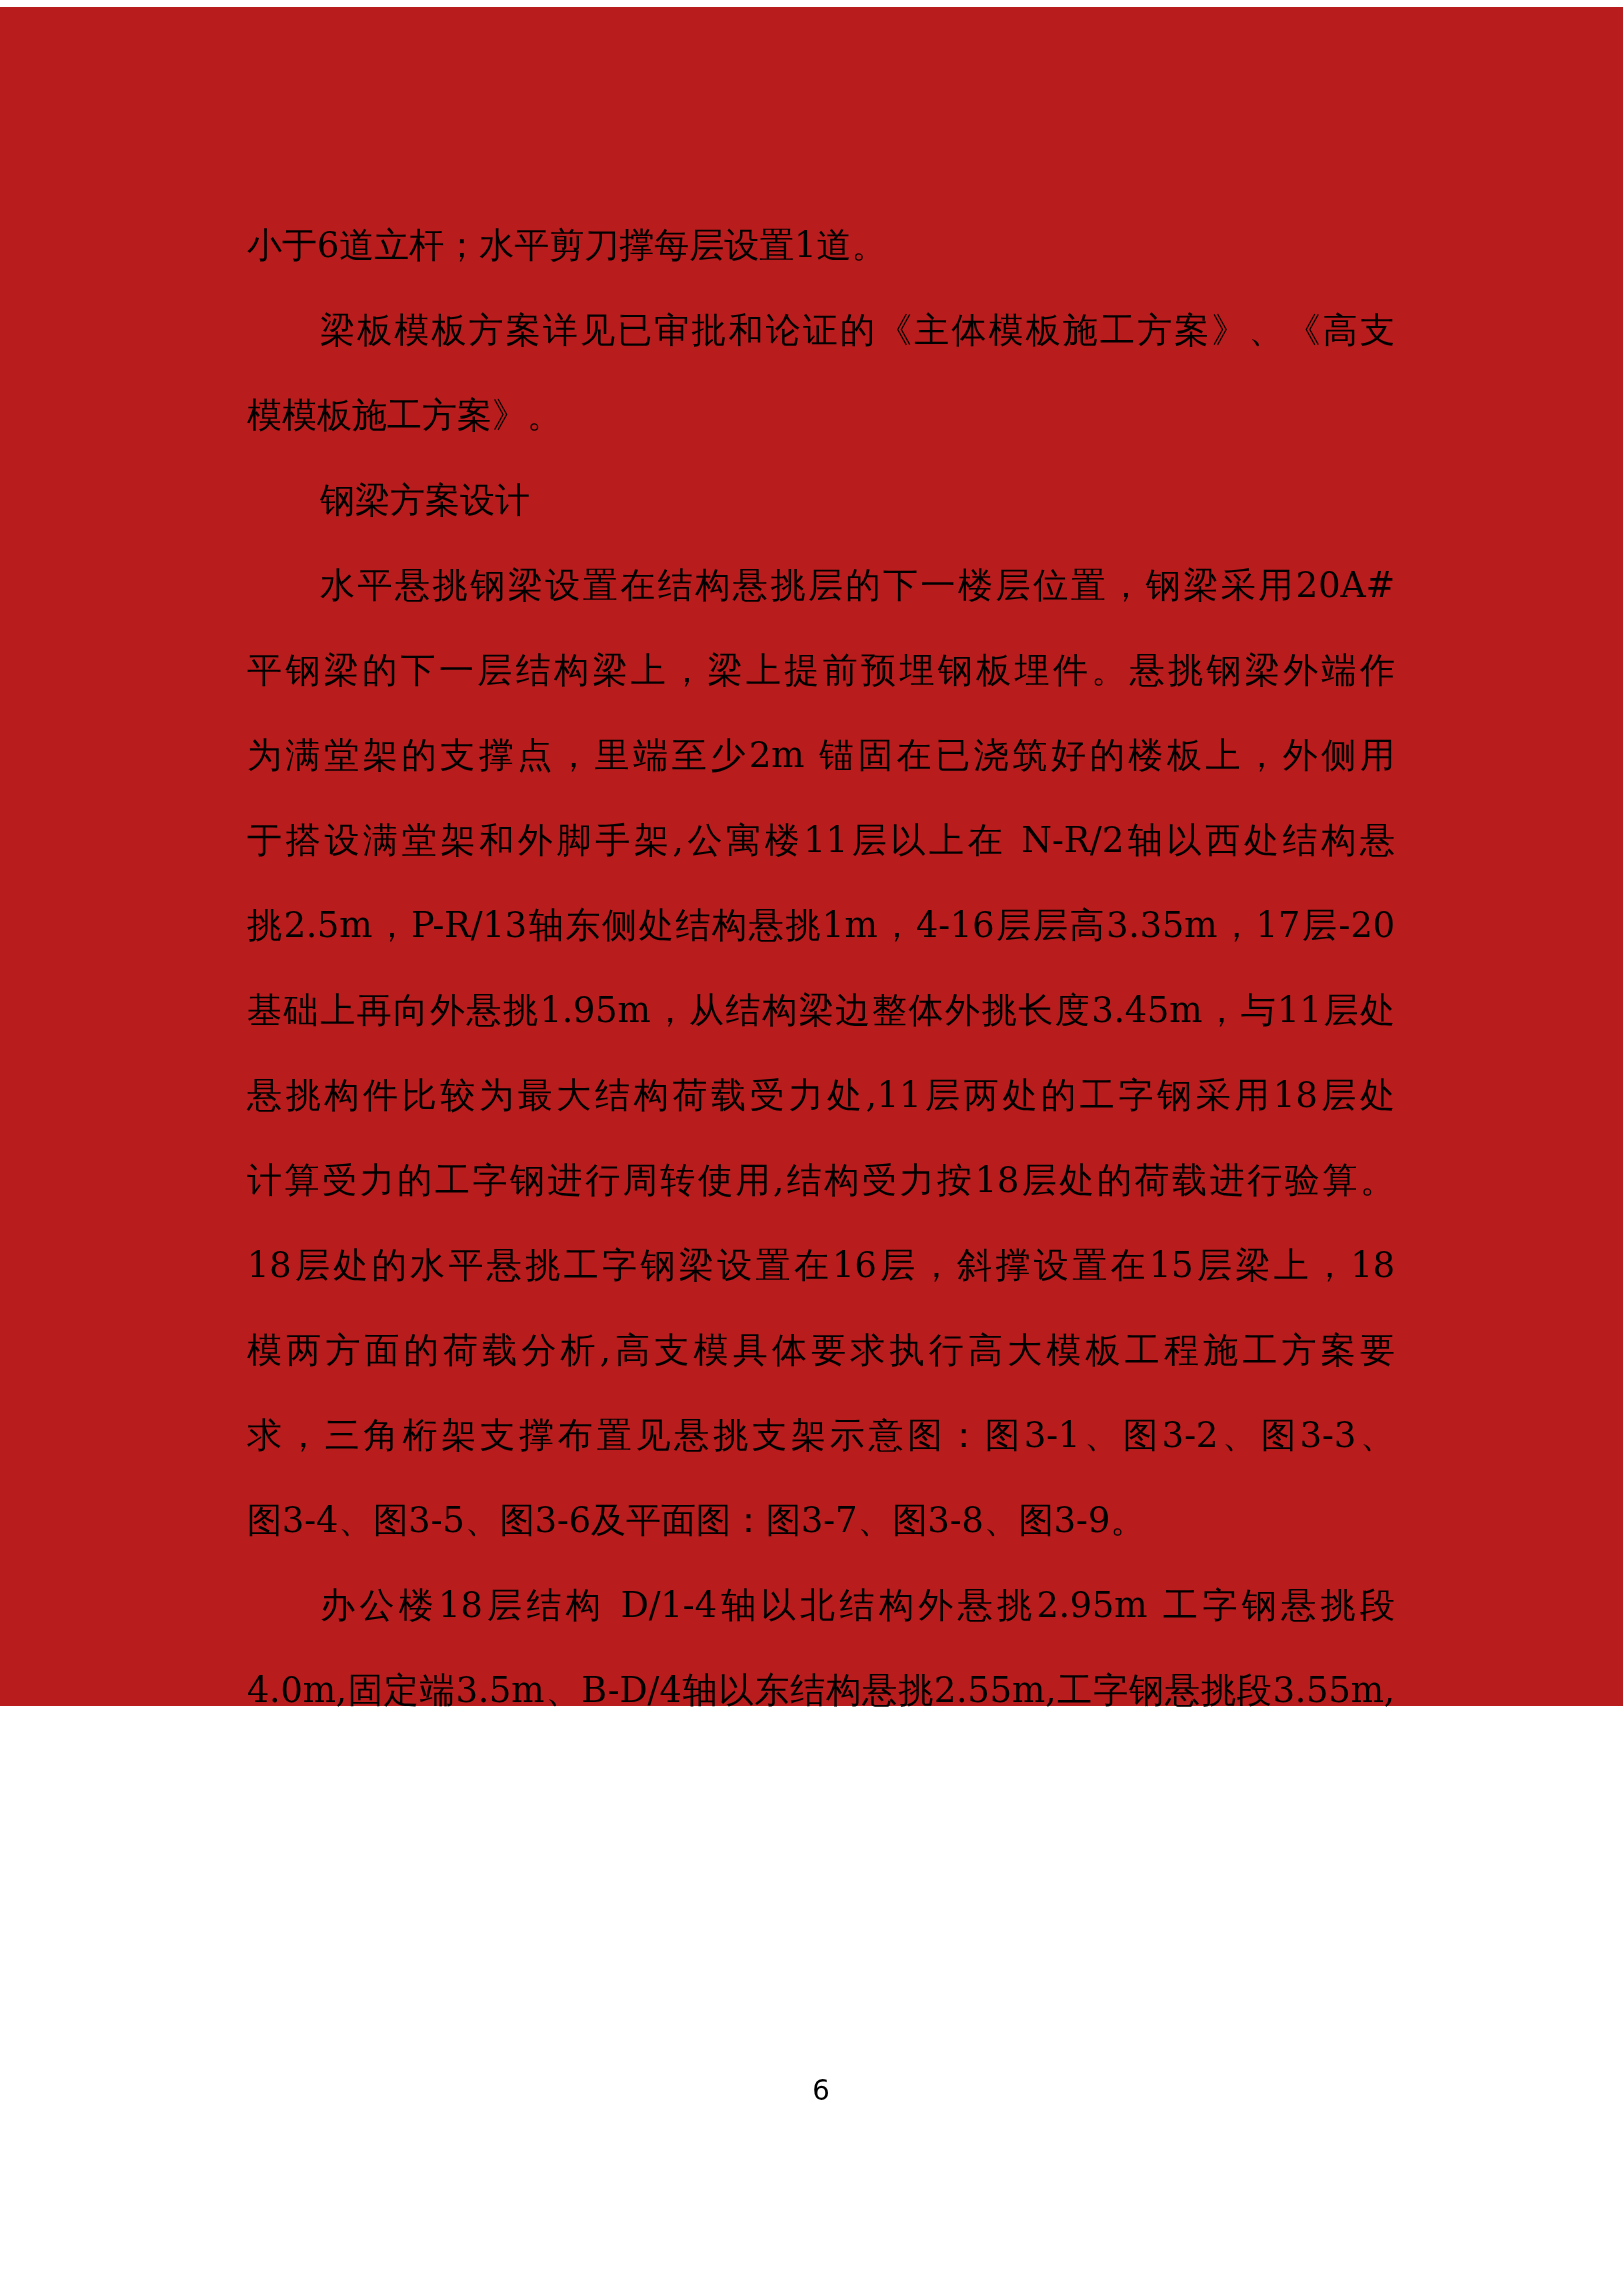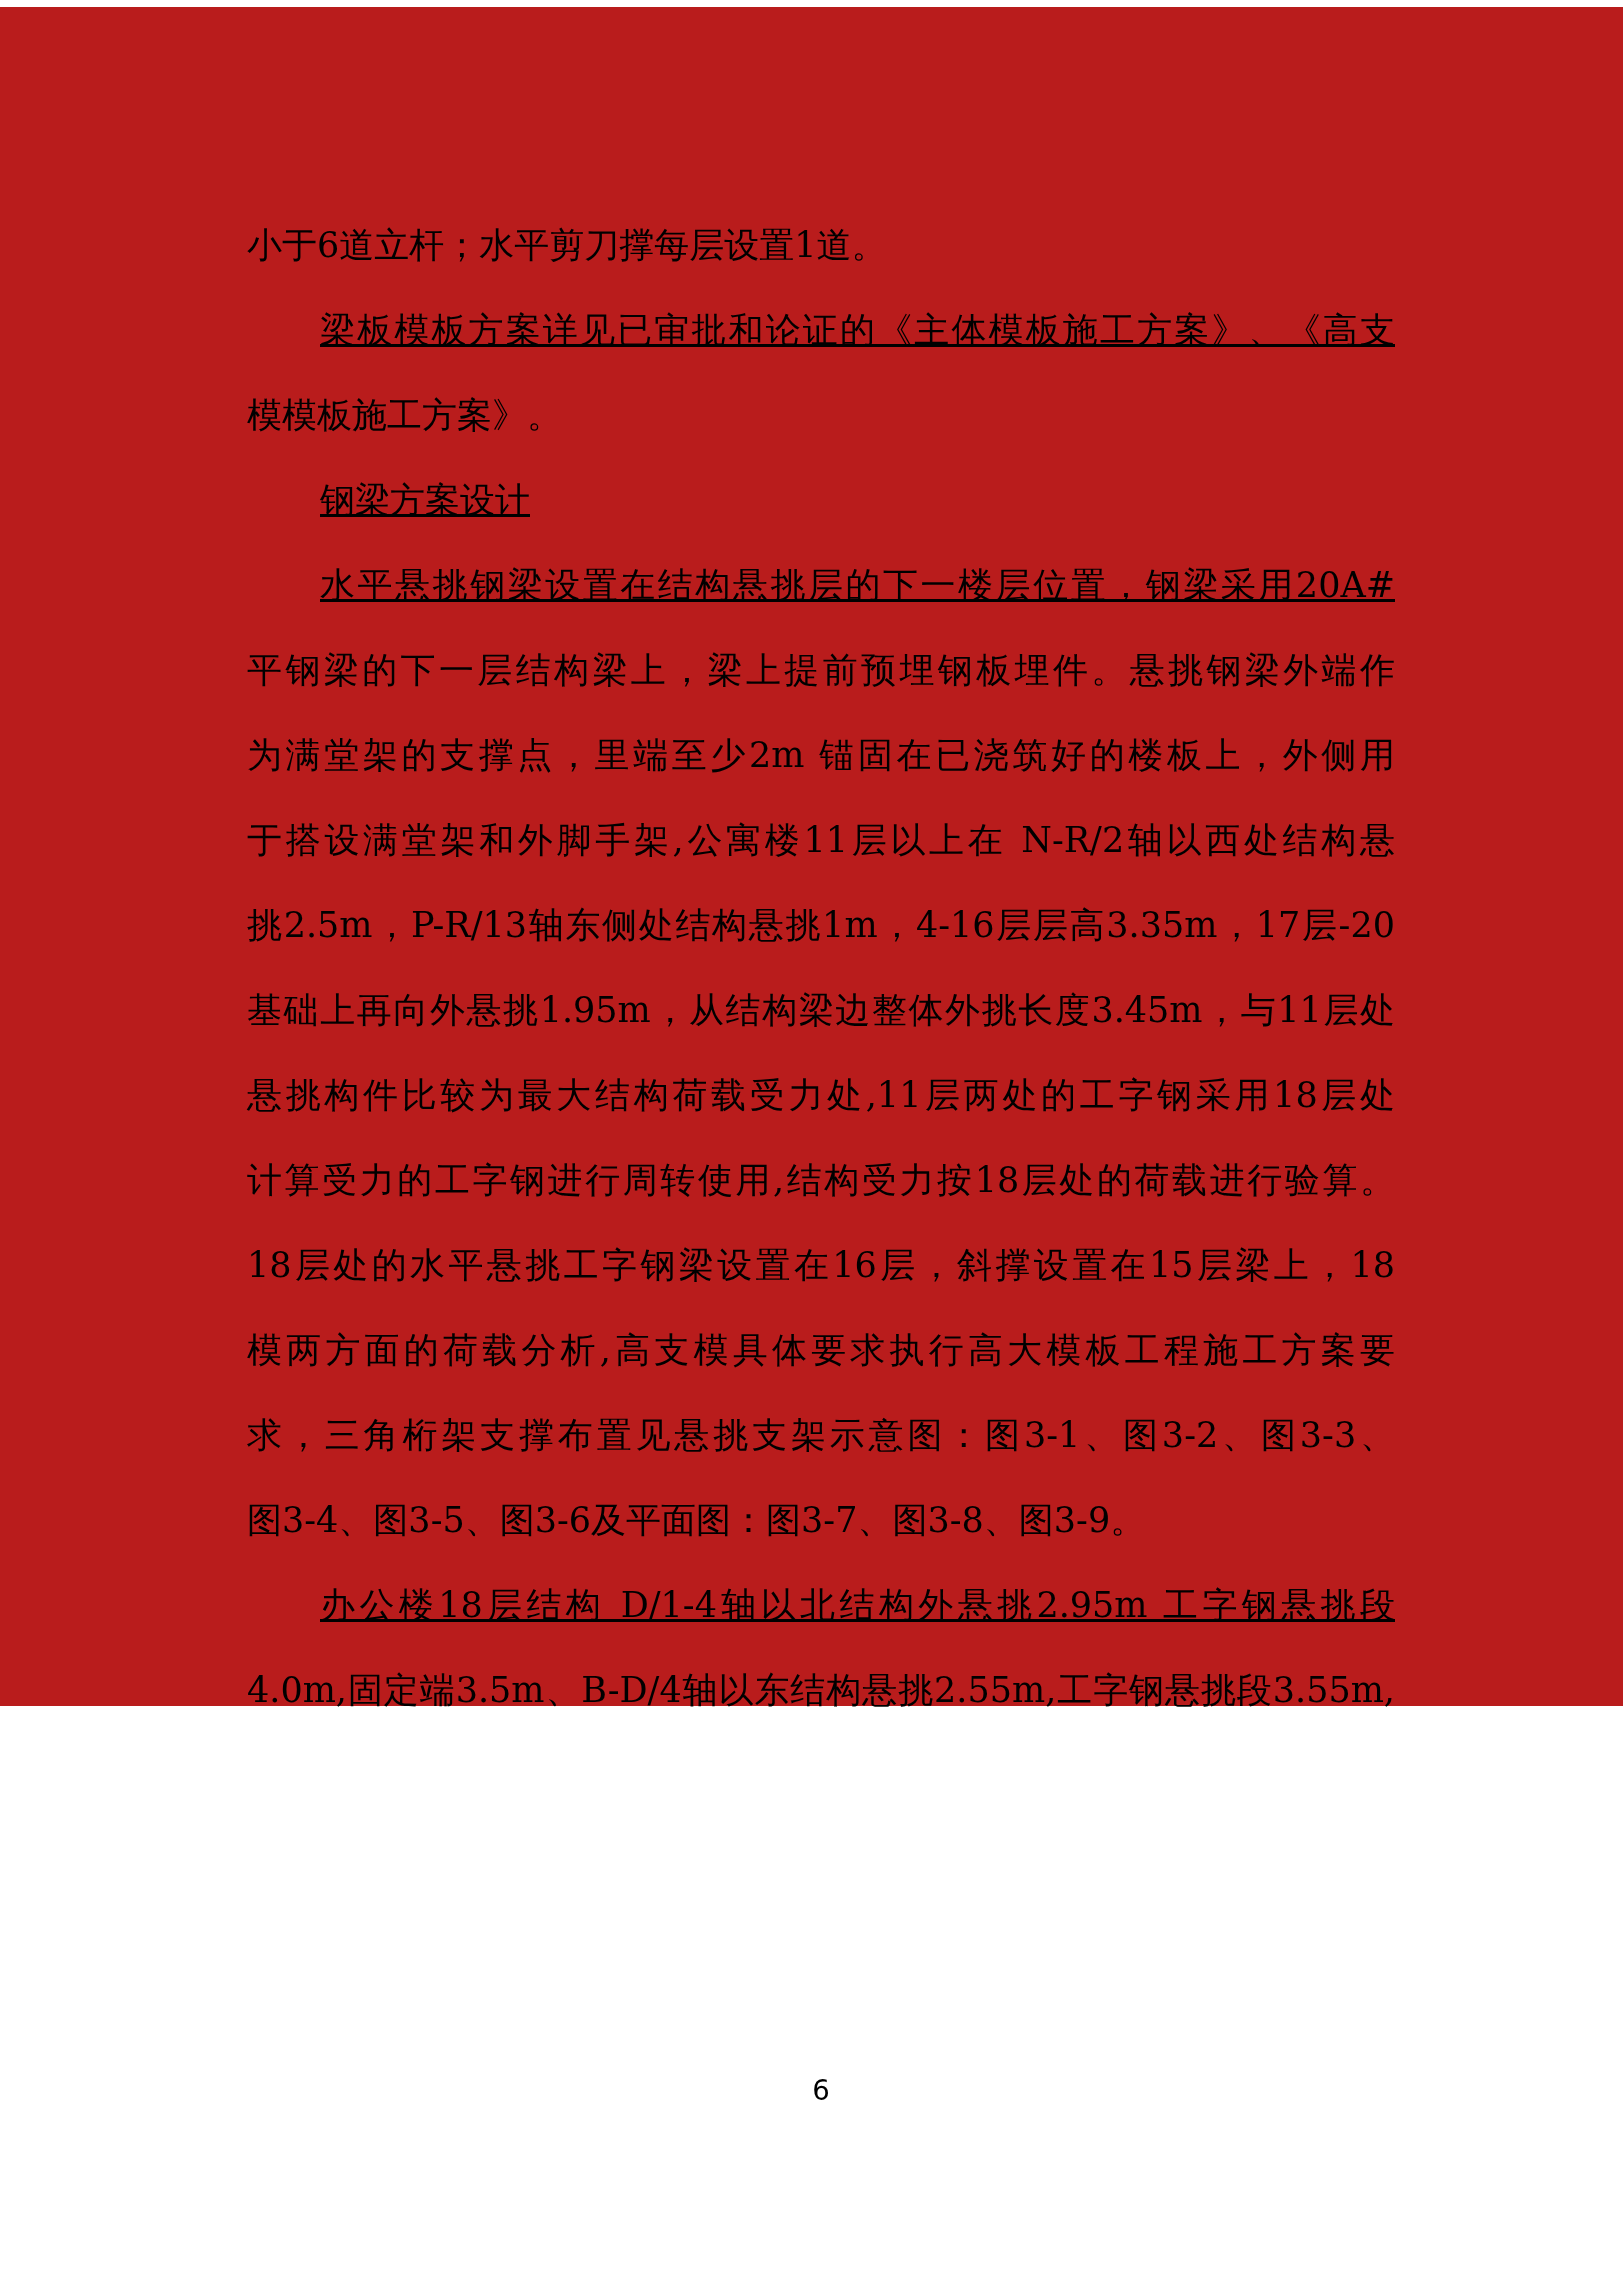--- a/index.html
+++ b/index.html
@@ -43,7 +43,6 @@
     }
     .line.indent {
       text-indent: 73px;
-      text-decoration: underline;
     }
     .page-number {
       position: absolute;

